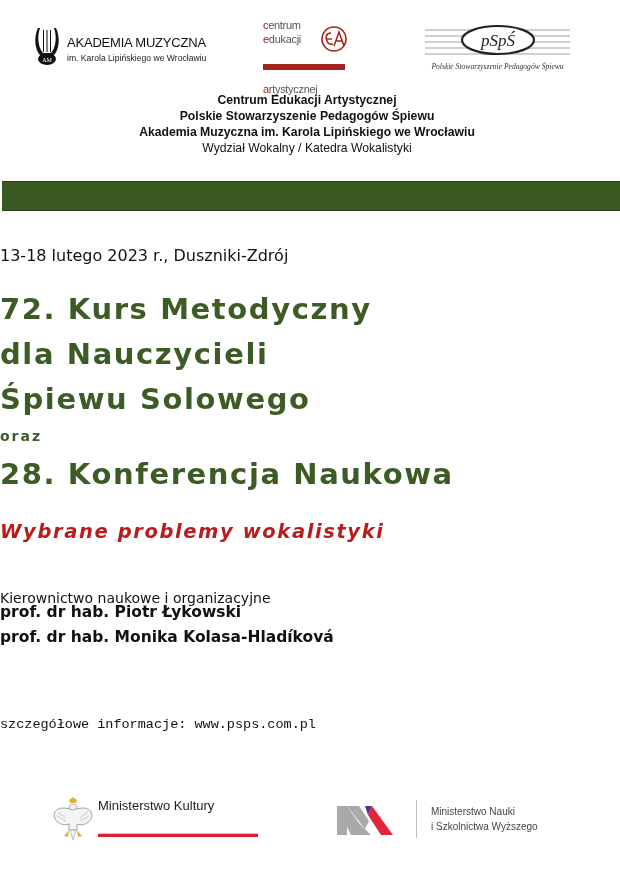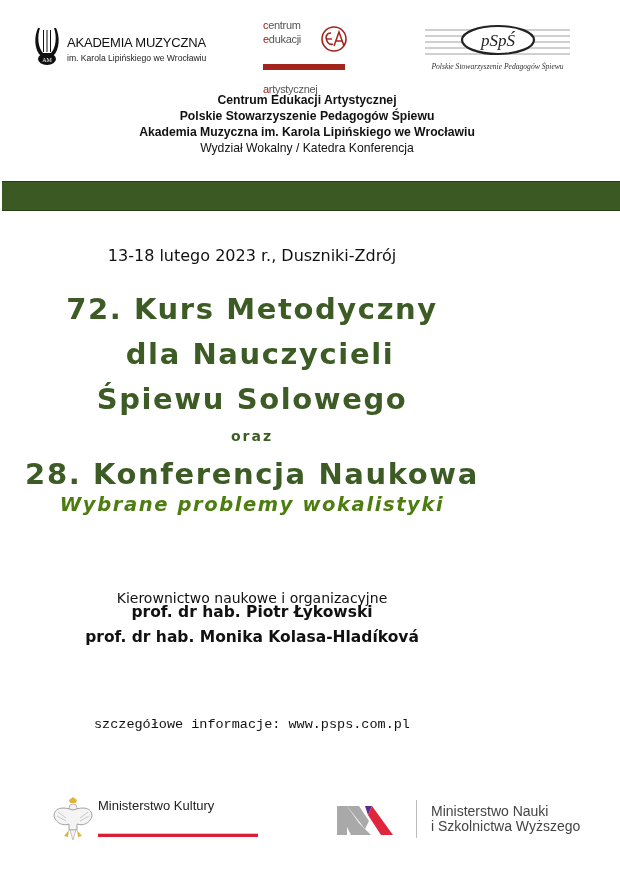--- a/index.html
+++ b/index.html
@@ -197,7 +197,7 @@
   <div class="b">Centrum Edukacji Artystycznej</div>
   <div class="b">Polskie Stowarzyszenie Pedagogów Śpiewu</div>
   <div class="b">Akademia Muzyczna im. Karola Lipińskiego we Wrocławiu</div>
-  <div>Wydział Wokalny / Katedra Konferencja</div>
+  <div>Wydział Wokalny / Katedra Wokalistyki</div>
 </div>
 
 <div class="abs band"></div>

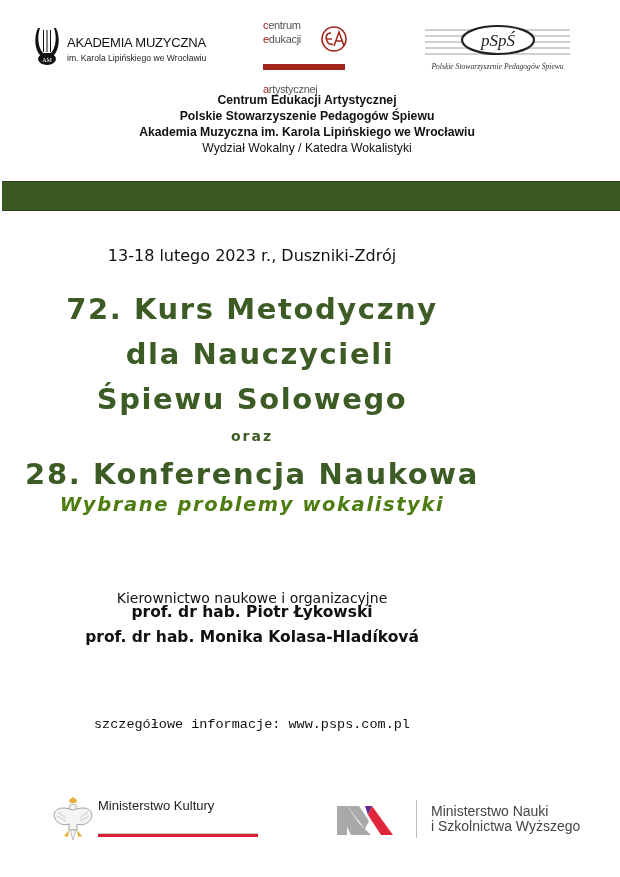--- a/index.html
+++ b/index.html
@@ -75,7 +75,7 @@
     }
 
     
-    .center { left: 0; width: 504px; text-align: center; white-space: nowrap; }
+    .center { left: 0; width: 504px; text-align: left; white-space: nowrap; }
     .dateplace {
       top: 246px;
       font-family: "DejaVu Sans", sans-serif;

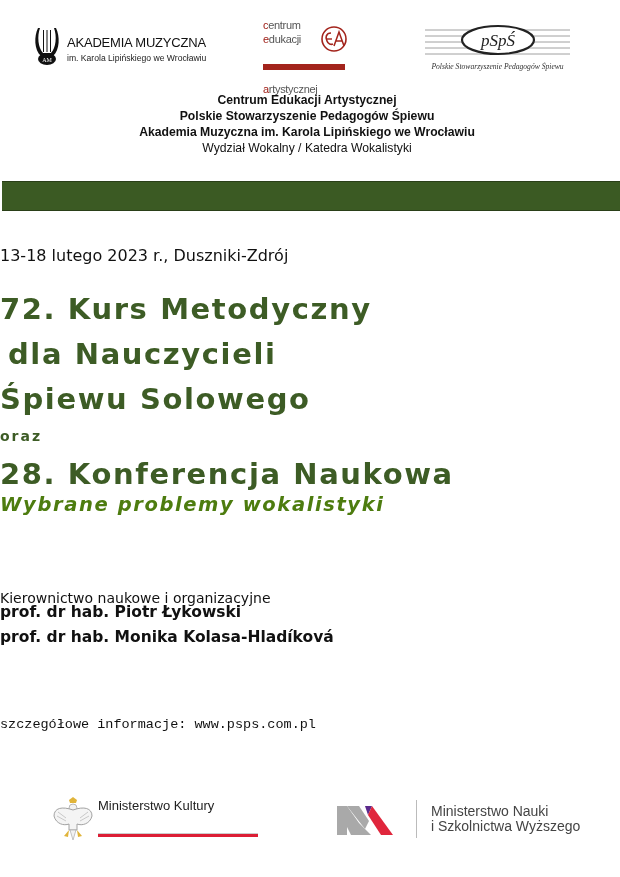--- a/index.html
+++ b/index.html
@@ -87,7 +87,7 @@
       font-size: 29px; letter-spacing: 1.6px; line-height: 36px;
     }
     .t-line1 { top: 291px; }
-    .t-line2 { top: 336px; padding-left: 8px; }
+    .t-line2 { top: 336px; }
     .t-line3 { top: 381px; }
     .oraz {
       top: 428px;

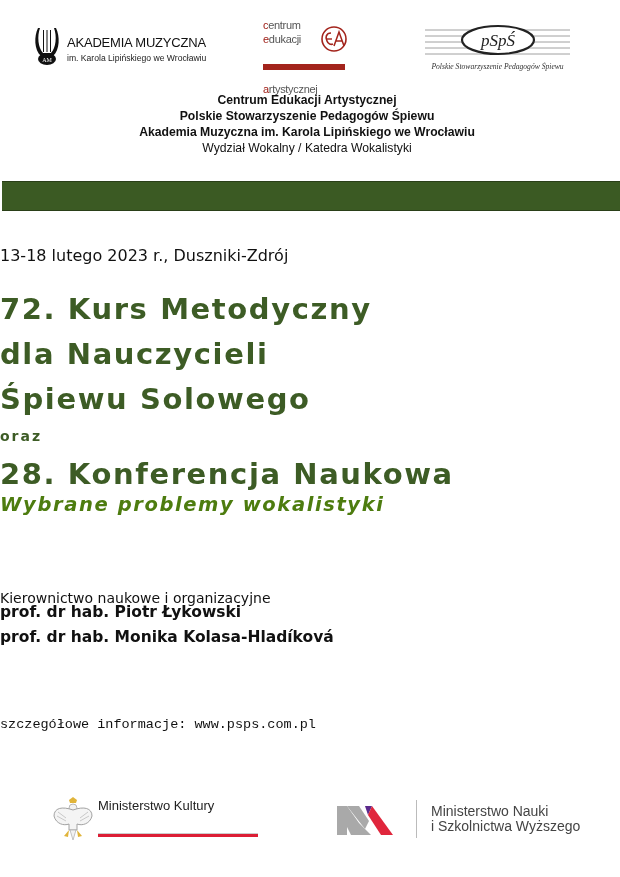--- a/index.html
+++ b/index.html
@@ -97,10 +97,10 @@
     }
     .t-line4 { top: 456px; }
     .subtitle {
-      top: 493px;
+      top: 520px;
       font-family: "DejaVu Sans", sans-serif;
       font-style: italic; font-weight: bold;
-      color: #4d7c0f; font-size: 19.5px; letter-spacing: 1.6px;
+      color: #b91c1c; font-size: 19.5px; letter-spacing: 1.6px;
     }
 
     .lead-label {

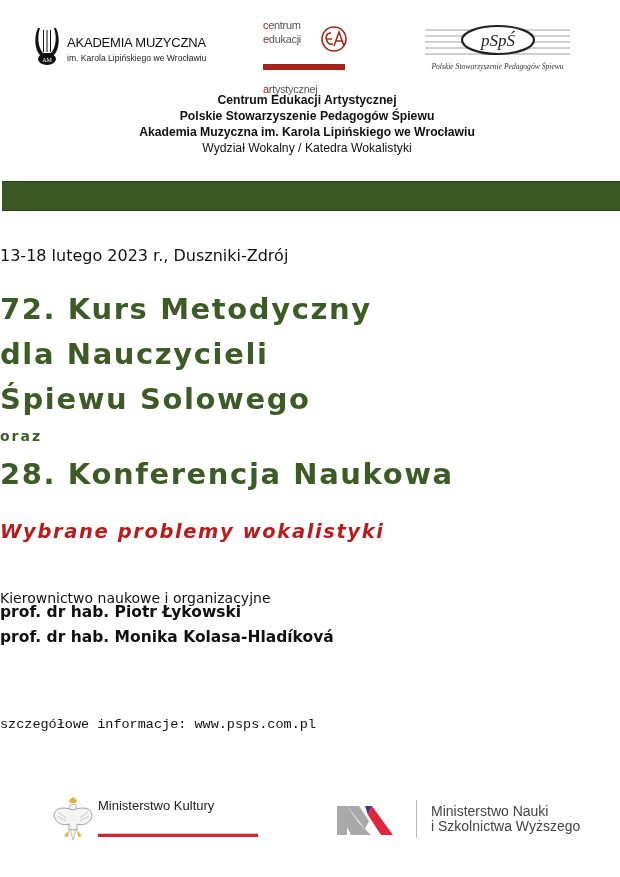--- a/index.html
+++ b/index.html
@@ -145,7 +145,7 @@
     .mnisw .txt {
       position: absolute; left: 96px; top: 4px;
       font-family: "Liberation Sans", sans-serif;
-      font-size: 14px; line-height: 15px; color: #444;
+      font-size: 10px; line-height: 15px; color: #444;
       white-space: nowrap;
     }
   </style>

